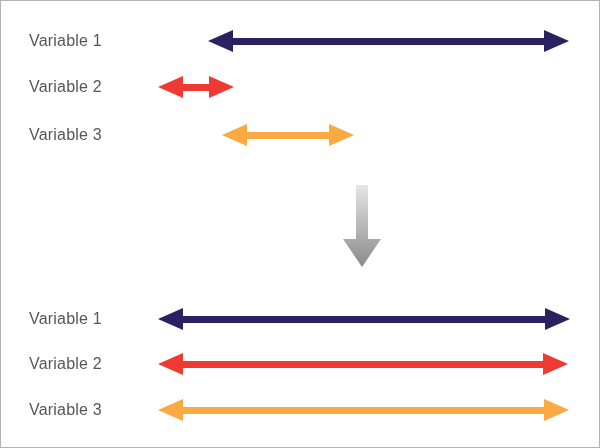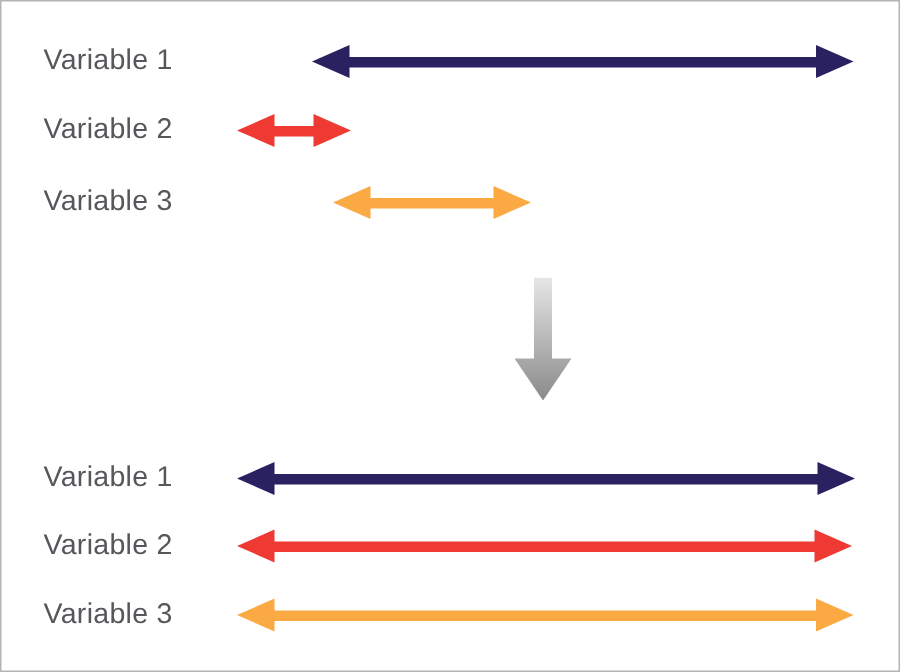--- a/index.html
+++ b/index.html
@@ -22,7 +22,7 @@
     left: 28px;
     height: 22px;
     line-height: 22px;
-    font-size: 19px;
+    font-size: 16px;
     letter-spacing: 0.2px;
     color: #56575b;
     white-space: nowrap;

